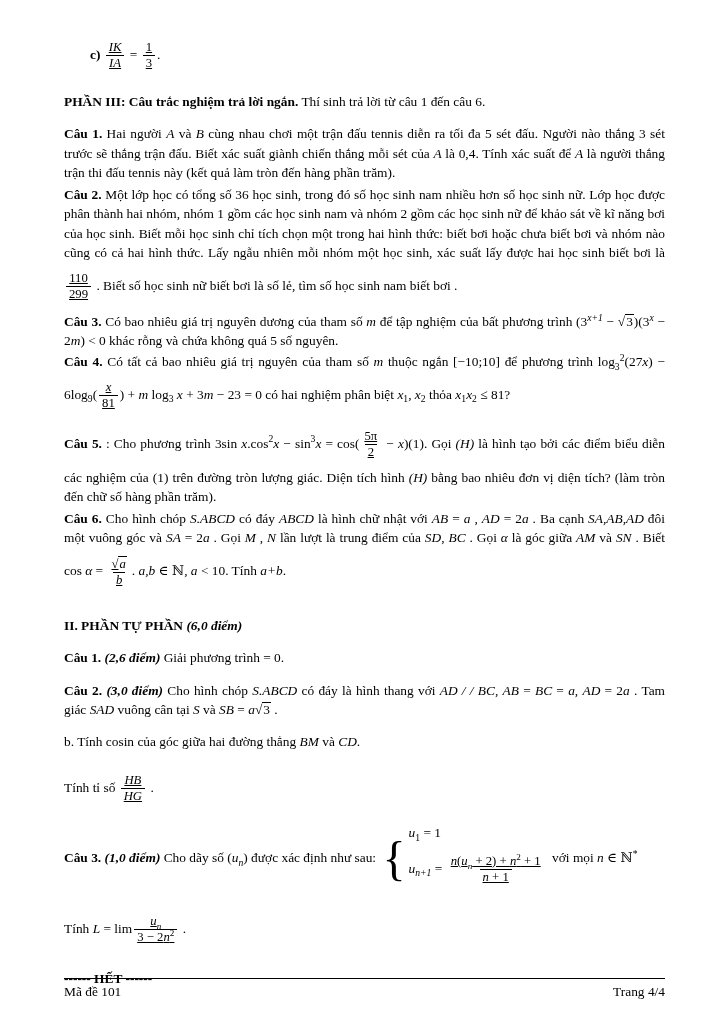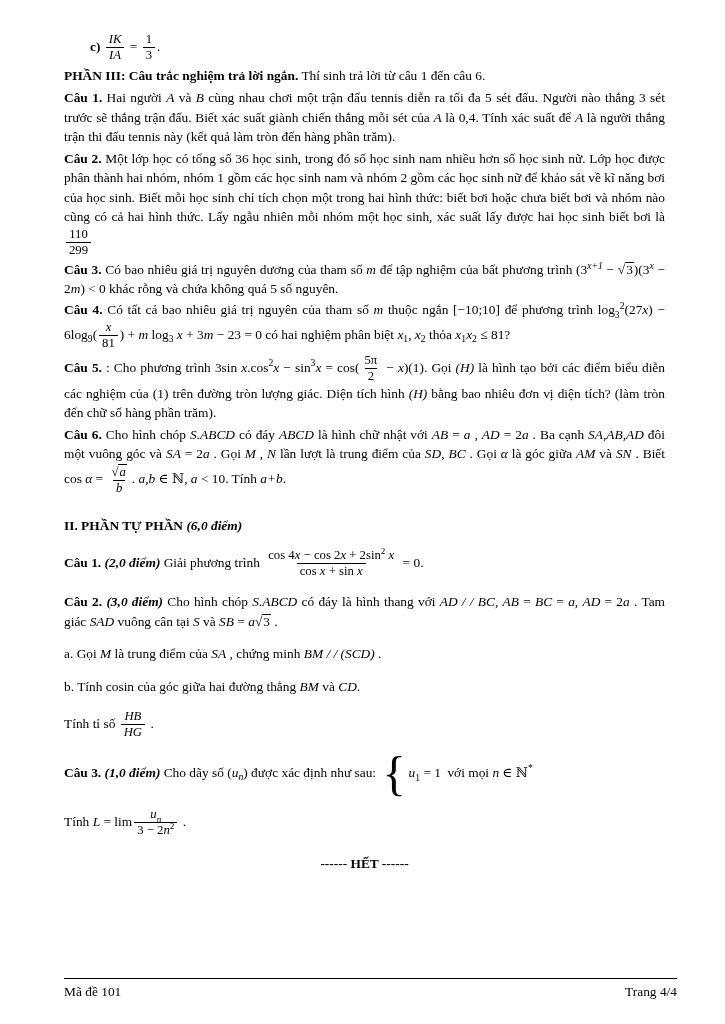--- a/index.html
+++ b/index.html
@@ -26,7 +26,7 @@
   .frac{
     display:inline-flex;flex-direction:column;align-items:center;
     vertical-align:middle;text-align:center;
-    font-size:0.95em;margin:0 2px;
+    font-size:0.95em;margin:8px 2px;text-decoration:underline;
   }
   .frac .num,.frac .den{display:block;padding:0 3px;line-height:1.18;}
   .frac .den{border-top:1px solid #000;}

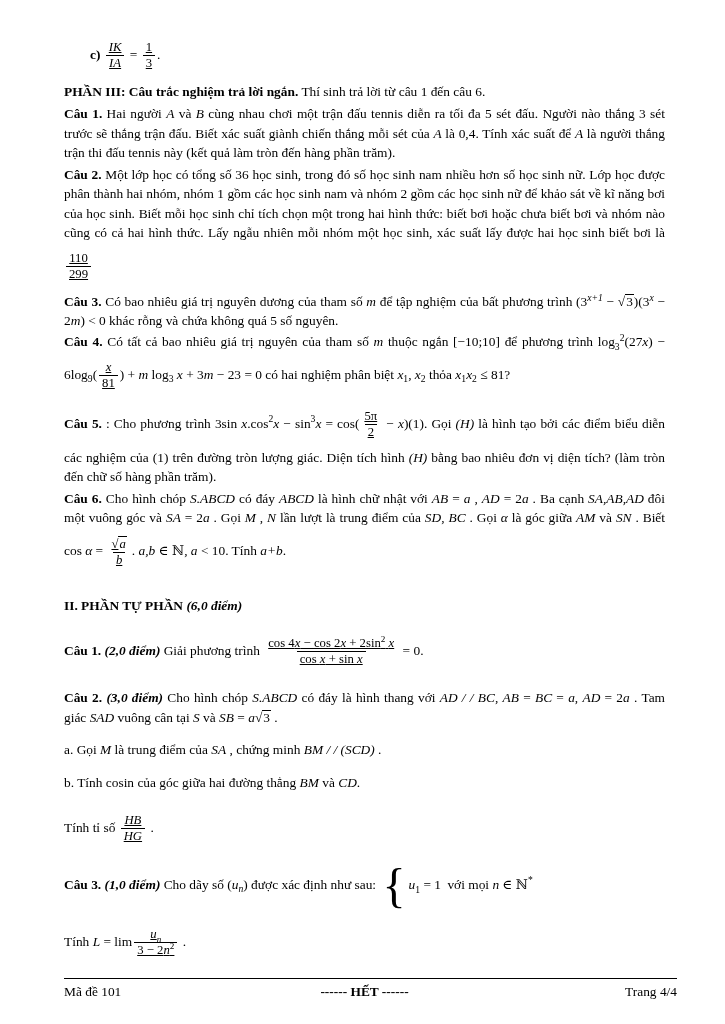--- a/index.html
+++ b/index.html
@@ -15,7 +15,7 @@
   .content{position:absolute;left:64px;right:60px;top:30px;}
   .para{text-align:justify;line-height:1.45;margin:2px 0;}
   .para[data-kind="sub-item"]{margin-left:26px;text-align:left;}
-  .para[data-kind="section-heading"]{margin:3px 0;}
+  .para[data-kind="section-heading"]{margin:13px 0;}
   .para[data-kind="part-heading"]{margin:20px 0 10px 0;}
   .para[data-kind="exercise"]{margin:13px 0;}
   .para[data-kind="exercise-item"]{margin:13px 0;}

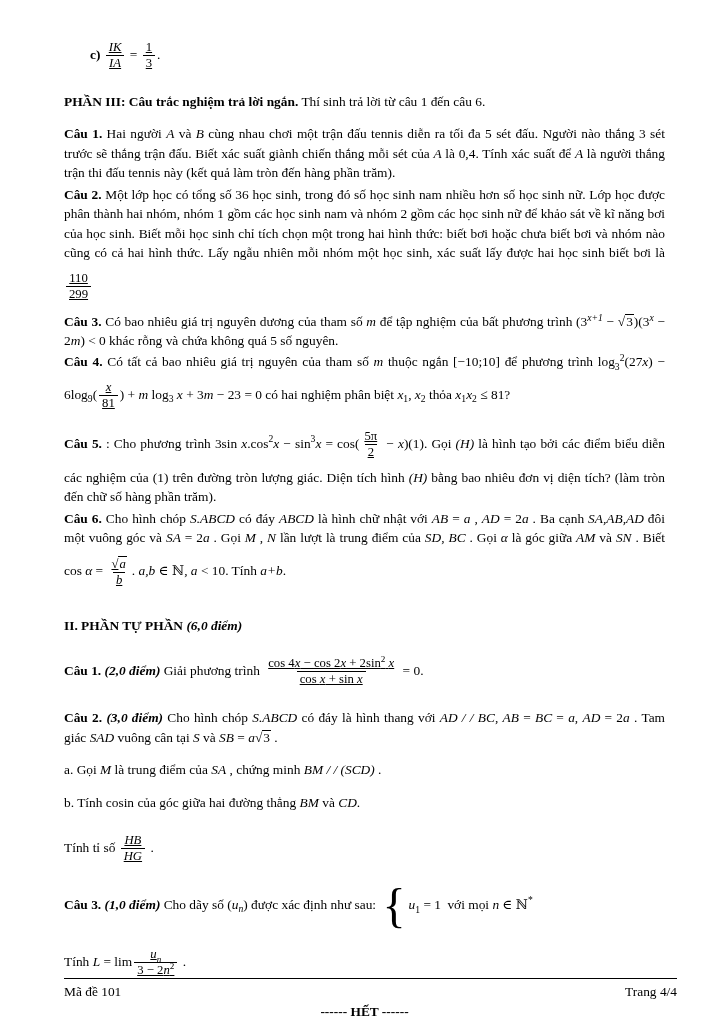--- a/index.html
+++ b/index.html
@@ -61,7 +61,7 @@
       <div class="para" data-kind="question"><span class="b">Câu 2.</span><span> Một lớp học có tổng số 36 học sinh, trong đó số học sinh nam nhiều hơn số học sinh nữ. Lớp học được phân thành hai nhóm,  nhóm 1 gồm các học sinh nam và nhóm 2 gồm các học sinh nữ để khảo sát về kĩ năng bơi của học sinh. Biết mỗi học sinh chỉ tích chọn một trong hai hình thức: biết bơi hoặc chưa biết bơi và nhóm nào cũng có cả hai hình thức. Lấy ngẫu nhiên mỗi nhóm một học sinh, xác suất lấy được hai học sinh biết bơi là </span><span class="frac">
           <span class="num"><span>110</span></span>
           <span class="den"><span>299</span></span>
-        </span></div>
+        </span><span> . Biết số học sinh nữ biết bơi là số lẻ, tìm số học sinh nam biết bơi .</span></div>
       <div class="para" data-kind="question"><span class="b">Câu 3.</span><span> Có bao nhiêu giá trị nguyên dương của tham số </span><span class="i">m</span><span> để tập nghiệm của bất phương trình </span><span>(3</span><sup class="i">x+1</sup><span> − </span><span class="sqrt"><span class="rad">√</span><span class="bar"><span>3</span></span></span><span>)(3</span><sup class="i">x</sup><span> − 2</span><span class="i">m</span><span>) &lt; 0 khác rỗng và chứa không quá 5 số nguyên.</span></div>
       <div class="para" data-kind="question"><span class="b">Câu 4.</span><span> Có tất cả bao nhiêu giá trị nguyên của tham số </span><span class="i">m</span><span> thuộc ngắn </span><span>[−10;10]</span><span> để phương trình </span><span>log</span><sub>3</sub><sup>2</sup><span>(27</span><span class="i">x</span><span>) − 6log</span><sub>9</sub><span>(</span><span class="frac">
           <span class="num"><span class="i">x</span></span>

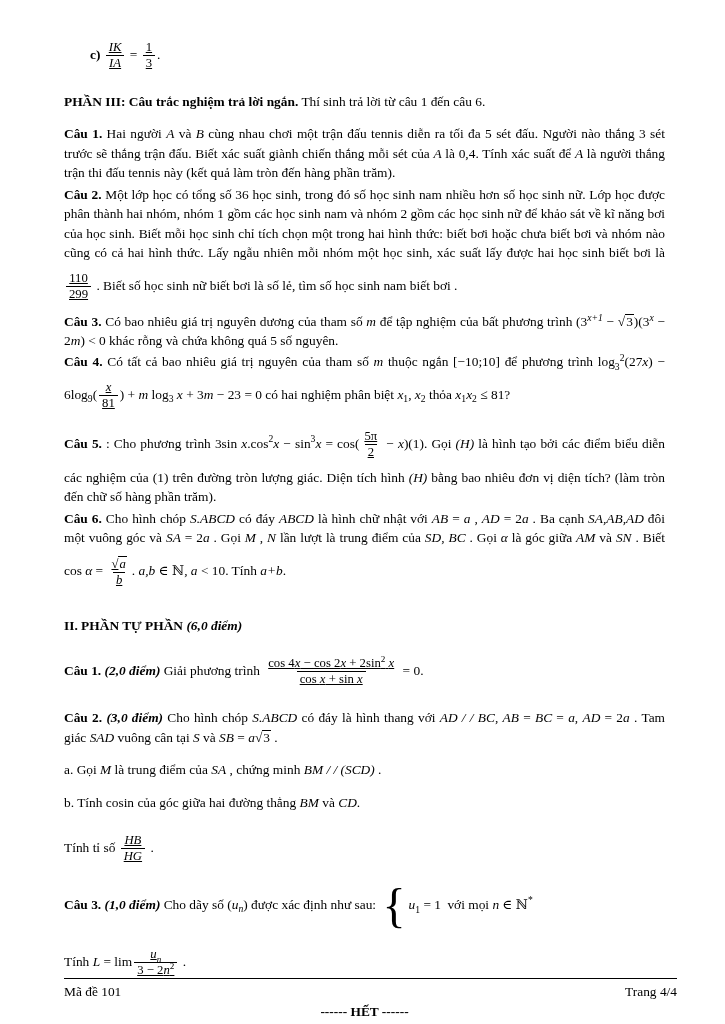--- a/index.html
+++ b/index.html
@@ -76,7 +76,7 @@
           <span class="den"><span class="i">b</span></span>
         </span><span>. </span><span class="i">a,b</span><span> ∈ ℕ, </span><span class="i">a</span><span> &lt; 10. Tính </span><span class="i">a+b</span><span>.</span></div>
       <div class="para" data-kind="part-heading"><span class="b">II. PHẦN TỰ PHẦN </span><span class="b i">(6,0 điểm)</span></div>
-      <div class="para" data-kind="exercise"><span class="b">Câu 1. </span><span class="b i">(2,0 điểm)</span><span>  Giải phương trình </span><span class="frac">
+      <div class="para" data-kind="exercise"><span class="b">Câu 1. </span><span class="b i">(2,6 điểm)</span><span>  Giải phương trình </span><span class="frac">
           <span class="num"><span>cos 4</span><span class="i">x</span><span> − cos 2</span><span class="i">x</span><span> + 2sin</span><sup>2</sup><span> </span><span class="i">x</span></span>
           <span class="den"><span>cos </span><span class="i">x</span><span> + sin </span><span class="i">x</span></span>
         </span><span> = 0.</span></div>

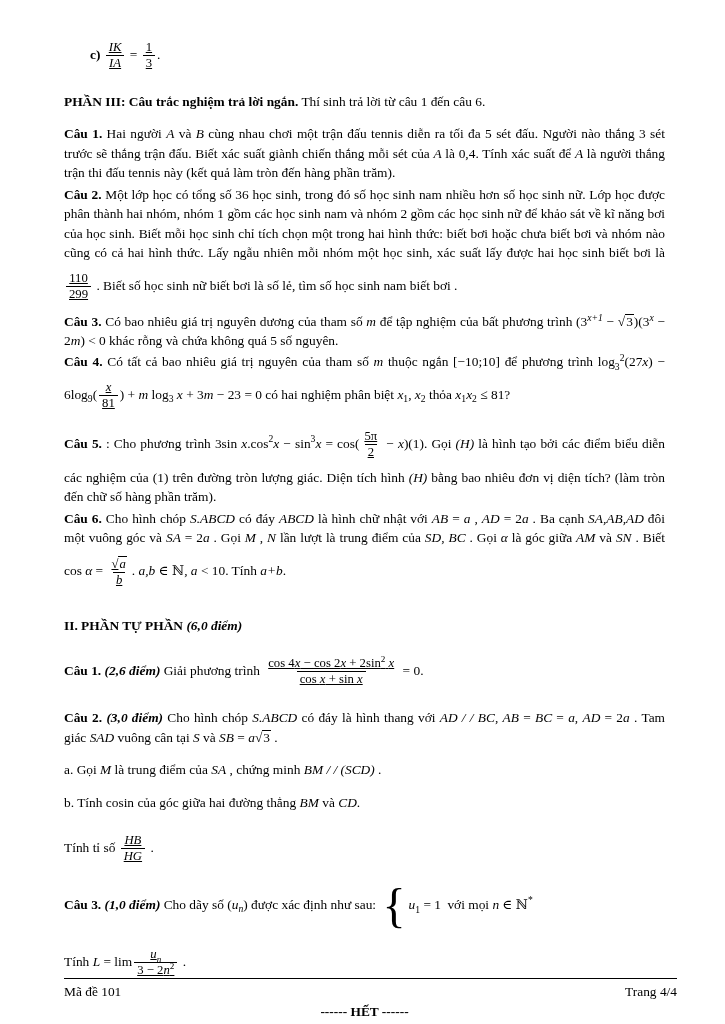--- a/index.html
+++ b/index.html
@@ -76,10 +76,7 @@
           <span class="den"><span class="i">b</span></span>
         </span><span>. </span><span class="i">a,b</span><span> ∈ ℕ, </span><span class="i">a</span><span> &lt; 10. Tính </span><span class="i">a+b</span><span>.</span></div>
       <div class="para" data-kind="part-heading"><span class="b">II. PHẦN TỰ PHẦN </span><span class="b i">(6,0 điểm)</span></div>
-      <div class="para" data-kind="exercise"><span class="b">Câu 1. </span><span class="b i">(2,6 điểm)</span><span>  Giải phương trình </span><span class="frac">
-          <span class="num"><span>cos 4</span><span class="i">x</span><span> − cos 2</span><span class="i">x</span><span> + 2sin</span><sup>2</sup><span> </span><span class="i">x</span></span>
-          <span class="den"><span>cos </span><span class="i">x</span><span> + sin </span><span class="i">x</span></span>
-        </span><span> = 0.</span></div>
+      <div class="para" data-kind="exercise"><span class="b">Câu 1. </span><span class="b i">(2,6 điểm)</span><span>  Giải phương trình </span><span> = 0.</span></div>
       <div class="para" data-kind="exercise"><span class="b">Câu 2. </span><span class="b i">(3,0 điểm)</span><span> Cho hình chóp </span><span class="i">S.ABCD</span><span> có đáy là hình thang với </span><span class="i">AD / / BC</span><span>, </span><span class="i">AB</span><span> = </span><span class="i">BC</span><span> = </span><span class="i">a</span><span>, </span><span class="i">AD</span><span> = 2</span><span class="i">a</span><span> . Tam giác </span><span class="i">SAD</span><span> vuông cân tại </span><span class="i">S</span><span> và </span><span class="i">SB</span><span> = </span><span class="i">a</span><span class="sqrt"><span class="rad">√</span><span class="bar"><span>3</span></span></span><span> .</span></div>
       <div class="para" data-kind="exercise-item"><span>a. Gọi </span><span class="i">M</span><span> là trung điểm của </span><span class="i">SA</span><span> , chứng minh </span><span class="i">BM / / (SCD)</span><span> .</span></div>
       <div class="para" data-kind="exercise-item"><span>b. Tính cosin của góc giữa hai đường thẳng </span><span class="i">BM</span><span> và </span><span class="i">CD</span><span>.</span></div>

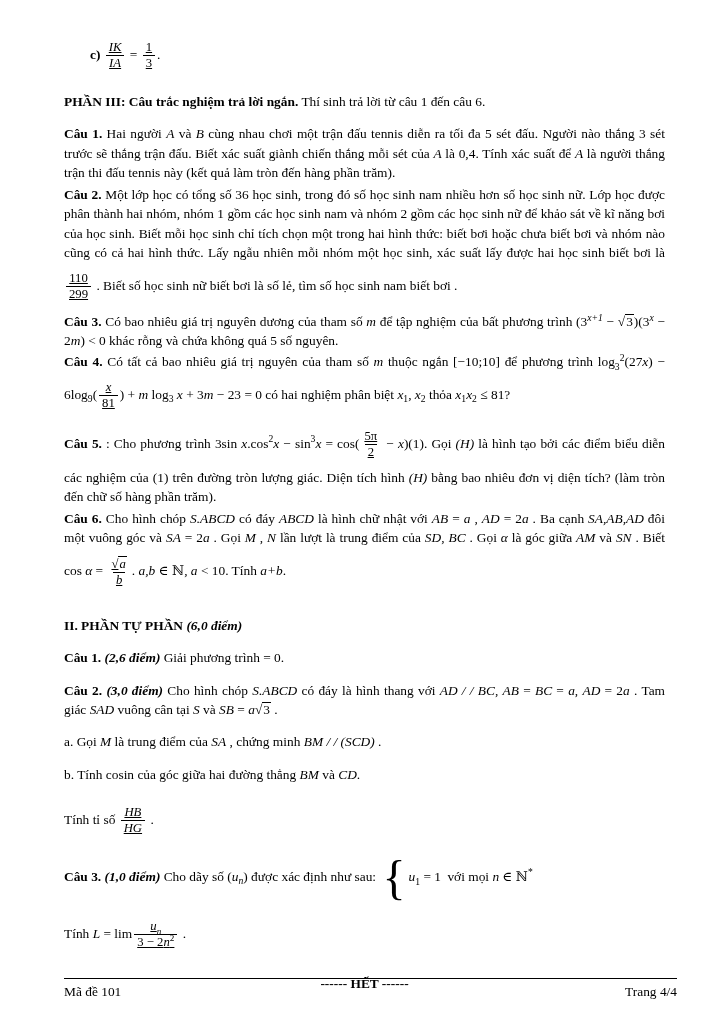--- a/index.html
+++ b/index.html
@@ -78,7 +78,6 @@
       <div class="para" data-kind="part-heading"><span class="b">II. PHẦN TỰ PHẦN </span><span class="b i">(6,0 điểm)</span></div>
       <div class="para" data-kind="exercise"><span class="b">Câu 1. </span><span class="b i">(2,6 điểm)</span><span>  Giải phương trình </span><span> = 0.</span></div>
       <div class="para" data-kind="exercise"><span class="b">Câu 2. </span><span class="b i">(3,0 điểm)</span><span> Cho hình chóp </span><span class="i">S.ABCD</span><span> có đáy là hình thang với </span><span class="i">AD / / BC</span><span>, </span><span class="i">AB</span><span> = </span><span class="i">BC</span><span> = </span><span class="i">a</span><span>, </span><span class="i">AD</span><span> = 2</span><span class="i">a</span><span> . Tam giác </span><span class="i">SAD</span><span> vuông cân tại </span><span class="i">S</span><span> và </span><span class="i">SB</span><span> = </span><span class="i">a</span><span class="sqrt"><span class="rad">√</span><span class="bar"><span>3</span></span></span><span> .</span></div>
-      <div class="para" data-kind="exercise-item"><span>a. Gọi </span><span class="i">M</span><span> là trung điểm của </span><span class="i">SA</span><span> , chứng minh </span><span class="i">BM / / (SCD)</span><span> .</span></div>
       <div class="para" data-kind="exercise-item"><span>b. Tính cosin của góc giữa hai đường thẳng </span><span class="i">BM</span><span> và </span><span class="i">CD</span><span>.</span></div>
       <div class="para" data-kind="exercise-item"><span>Tính tỉ số </span><span class="frac">
           <span class="num"><span class="i">HB</span></span>

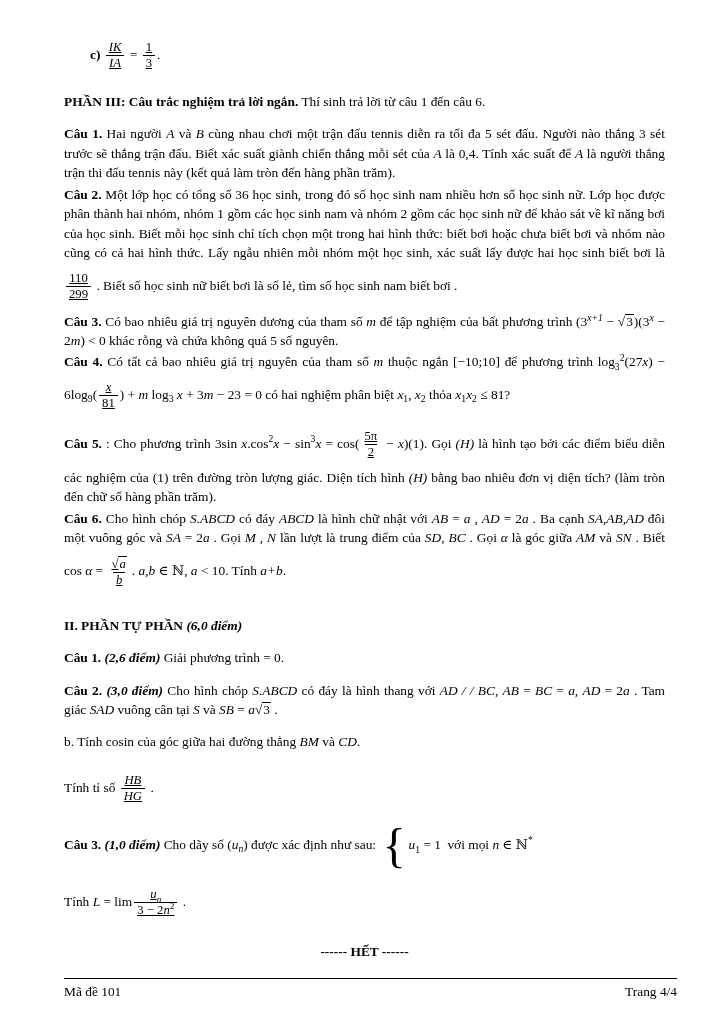--- a/index.html
+++ b/index.html
@@ -87,6 +87,10 @@
           <span class="brace">{</span>
           <span class="rows">
             <span class="row"><span class="i">u</span><sub>1</sub><span> = 1</span></span>
+            <span class="row"><span class="i">u</span><sub class="i">n+1</sub><span> = </span><span class="frac">
+                <span class="num"><span class="i">n</span><span>(</span><span class="i">u</span><sub class="i">n</sub><span> + 2) + </span><span class="i">n</span><sup>2</sup><span> + 1</span></span>
+                <span class="den"><span class="i">n</span><span> + 1</span></span>
+              </span></span>
           </span>
         </span><span> với mọi </span><span class="i">n</span><span> ∈ ℕ</span><sup>*</sup></div>
       <div class="para" data-kind="exercise-item"><span>Tính </span><span class="i">L</span><span> = lim</span><span class="frac">

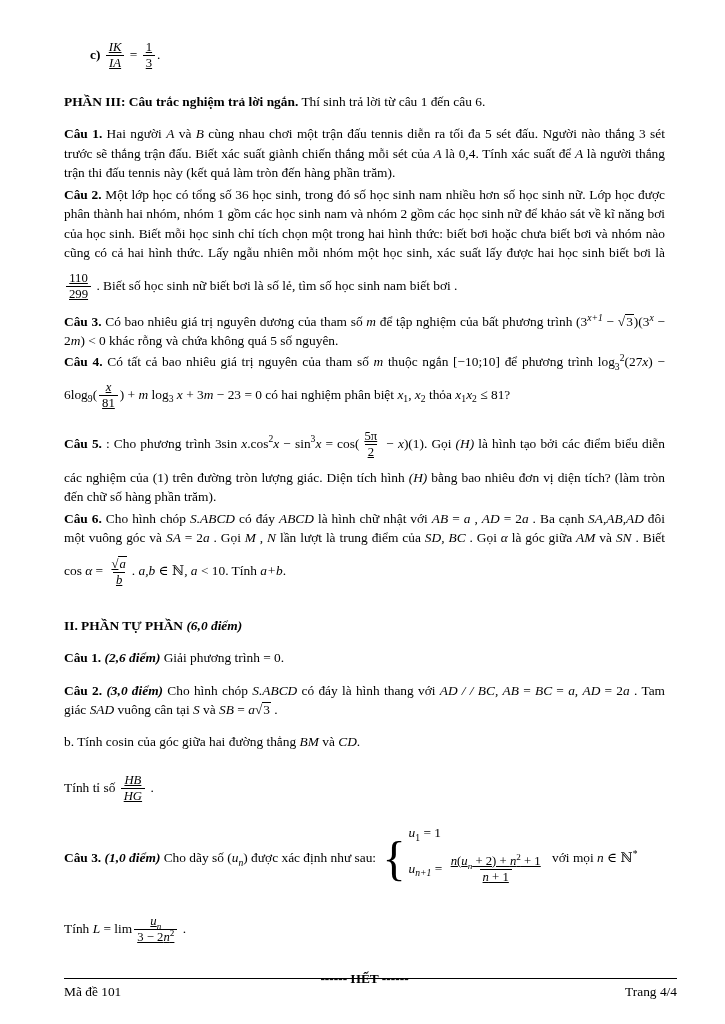--- a/index.html
+++ b/index.html
@@ -19,7 +19,7 @@
   .para[data-kind="part-heading"]{margin:20px 0 10px 0;}
   .para[data-kind="exercise"]{margin:13px 0;}
   .para[data-kind="exercise-item"]{margin:13px 0;}
-  .para[data-kind="end-marker"]{text-align:center;margin-top:16px;}
+  .para[data-kind="end-marker"]{margin-top:16px;}
   .b{font-weight:bold;}
   .i{font-style:italic;}
   sup,sub{font-size:0.72em;line-height:0;}

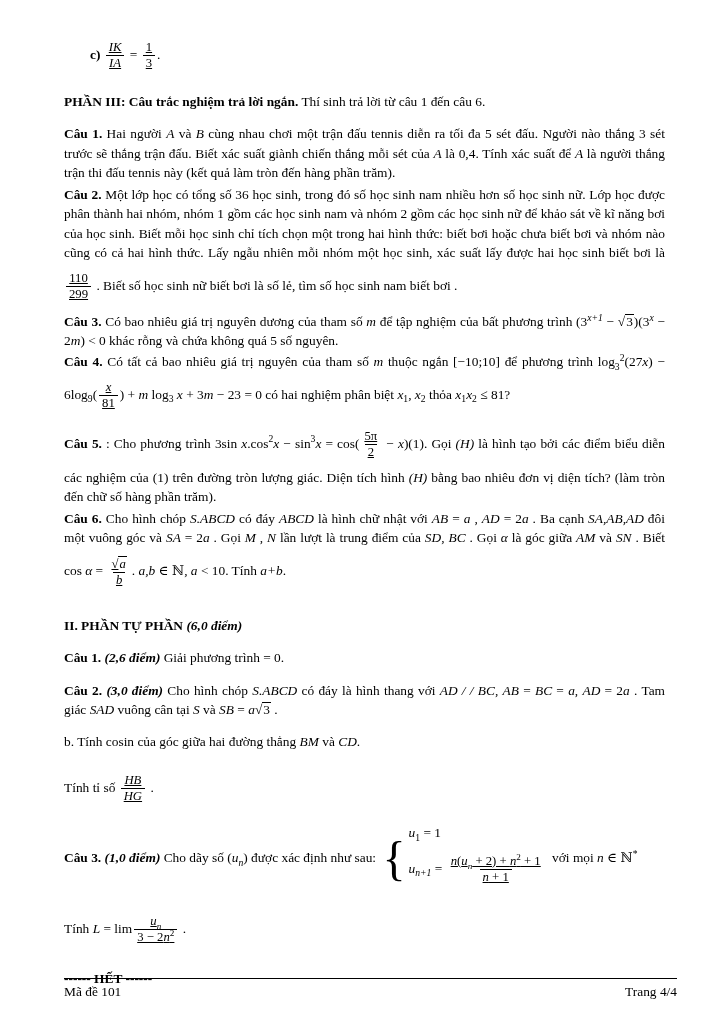--- a/index.html
+++ b/index.html
@@ -37,7 +37,7 @@
   .cases .rows{display:inline-flex;flex-direction:column;gap:4px;}
   .cases .row{display:block;text-align:left;line-height:1.25;}
   .footer{
-    position:absolute;left:64px;right:48px;bottom:24px;
+    position:absolute;left:64px;right:60px;bottom:24px;
     border-top:1px solid #000;
     padding-top:5px;
     display:flex;justify-content:space-between;

